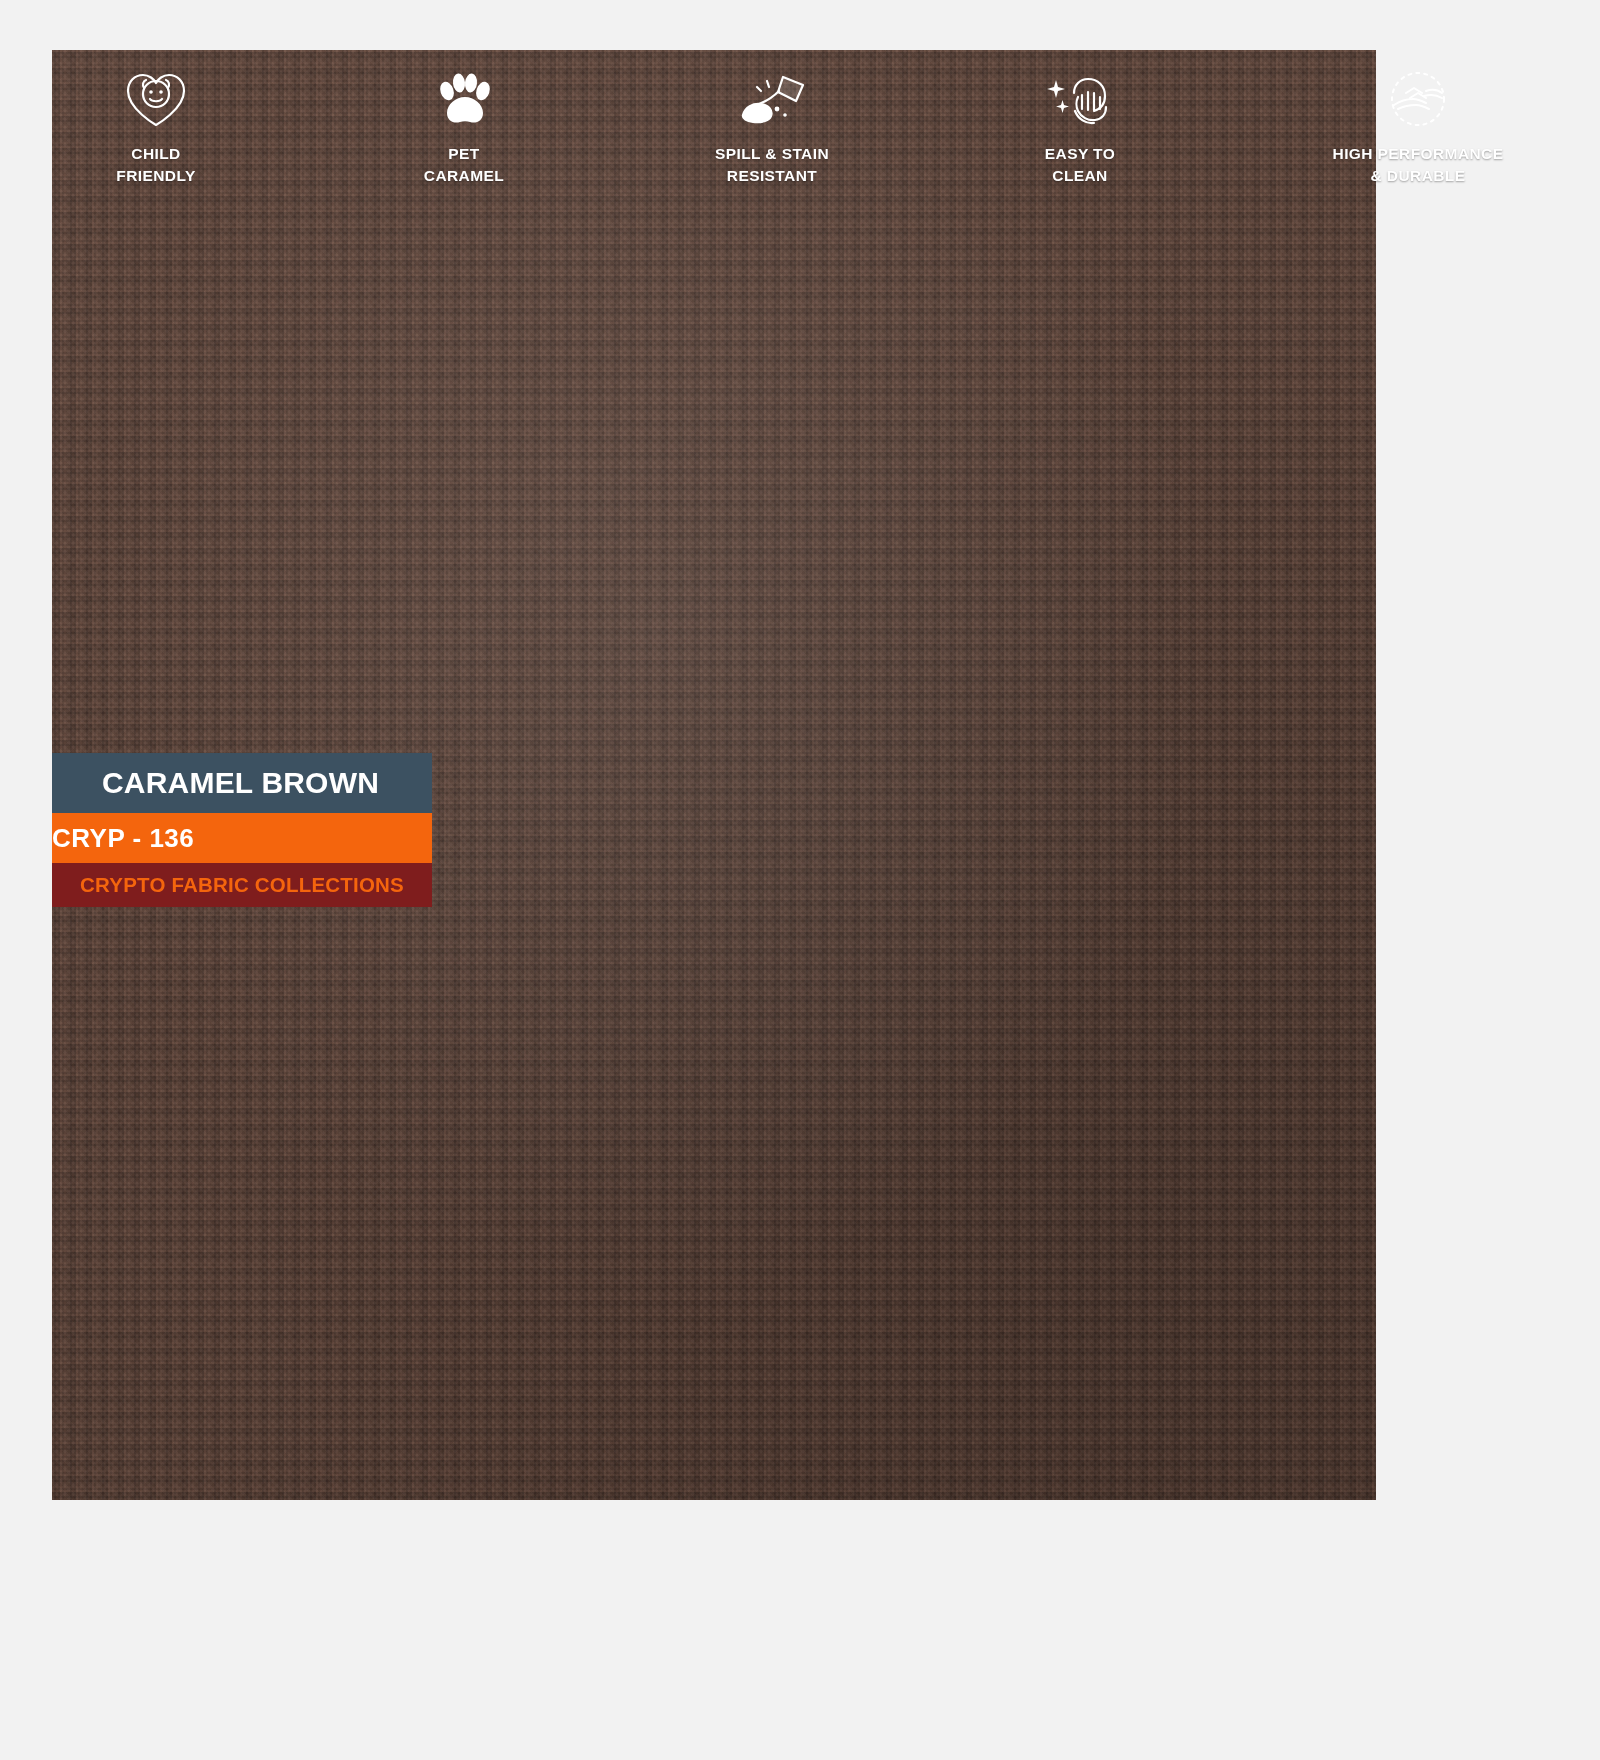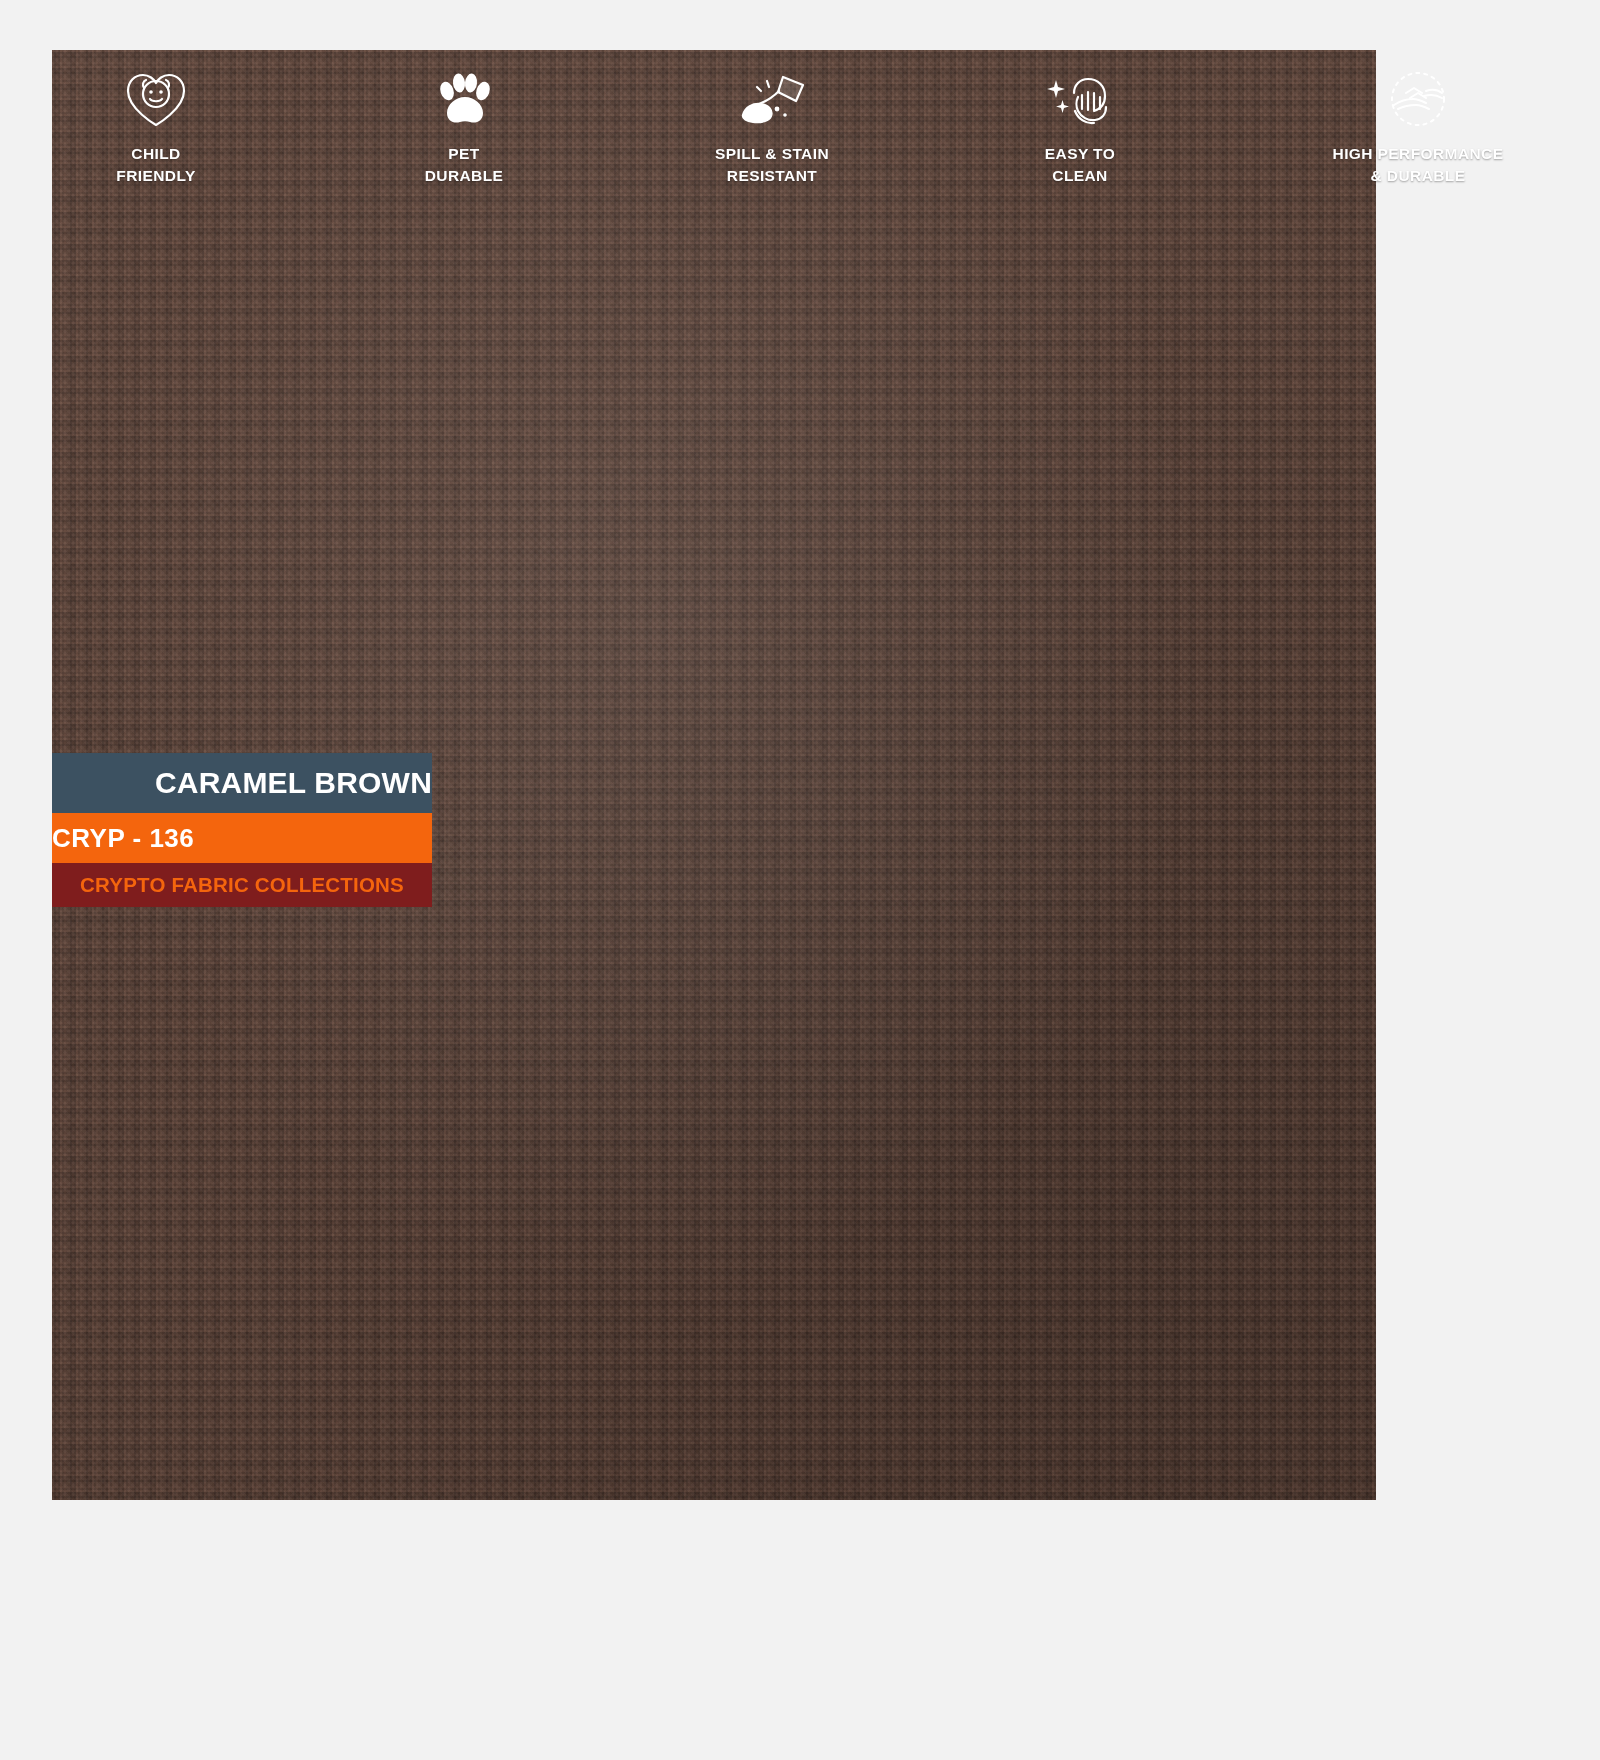--- a/index.html
+++ b/index.html
@@ -207,7 +207,7 @@
         </svg>
       </div>
       <div class="flabel">PET
-DURABLE</div>
+CARAMEL</div>
     </div>
 
     <div class="feature">

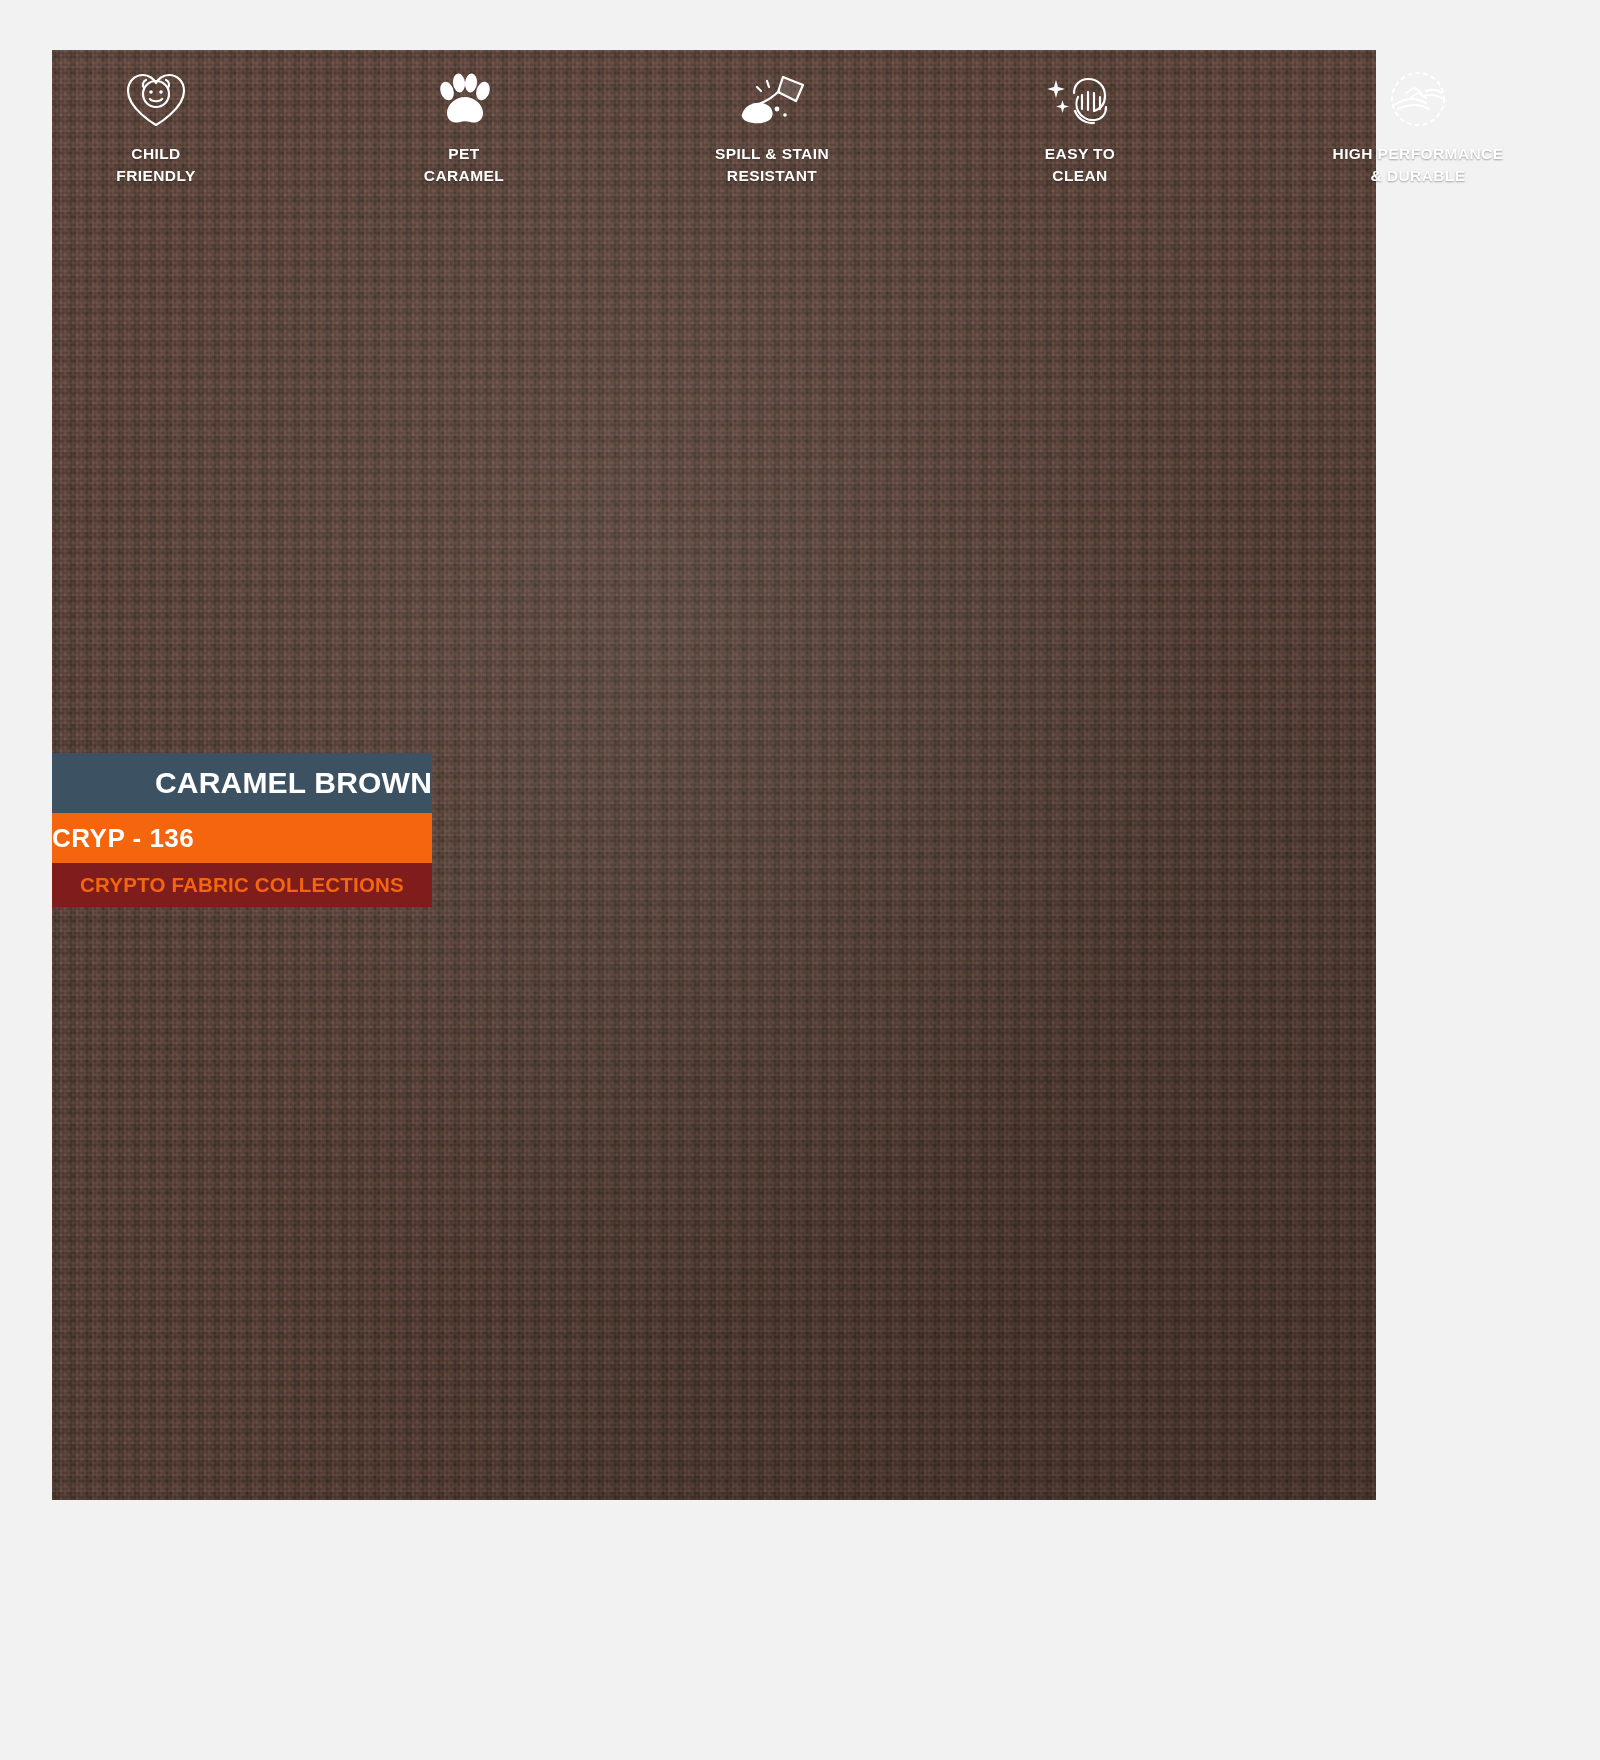--- a/index.html
+++ b/index.html
@@ -144,7 +144,6 @@
     padding-left: 50px;
     box-sizing: border-box;
     white-space: nowrap;
-    text-align: right;
   }
   .lbl-code {
     background: #f4650d;

